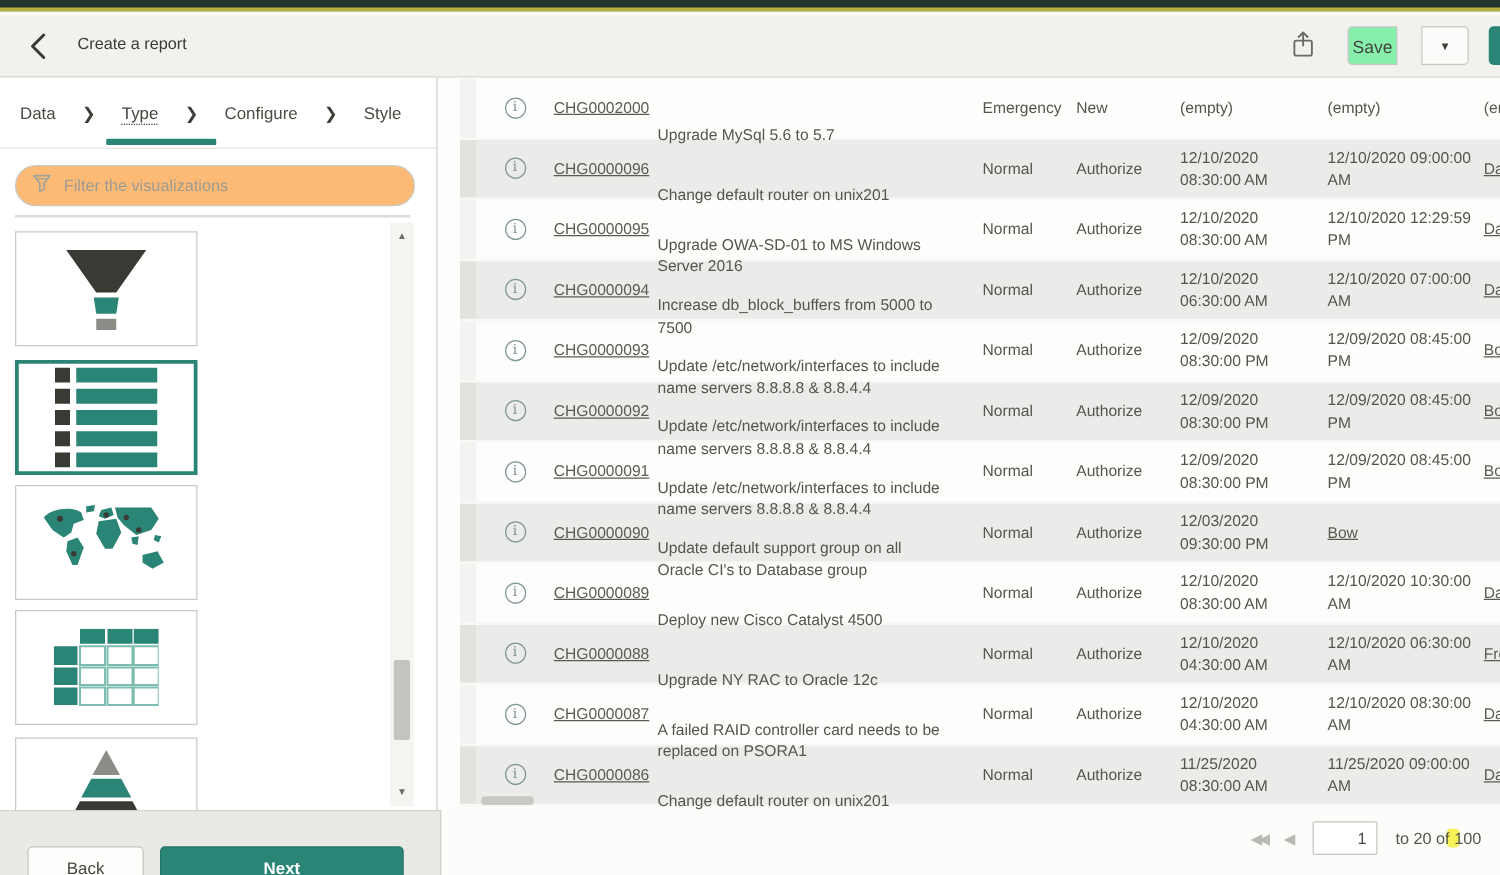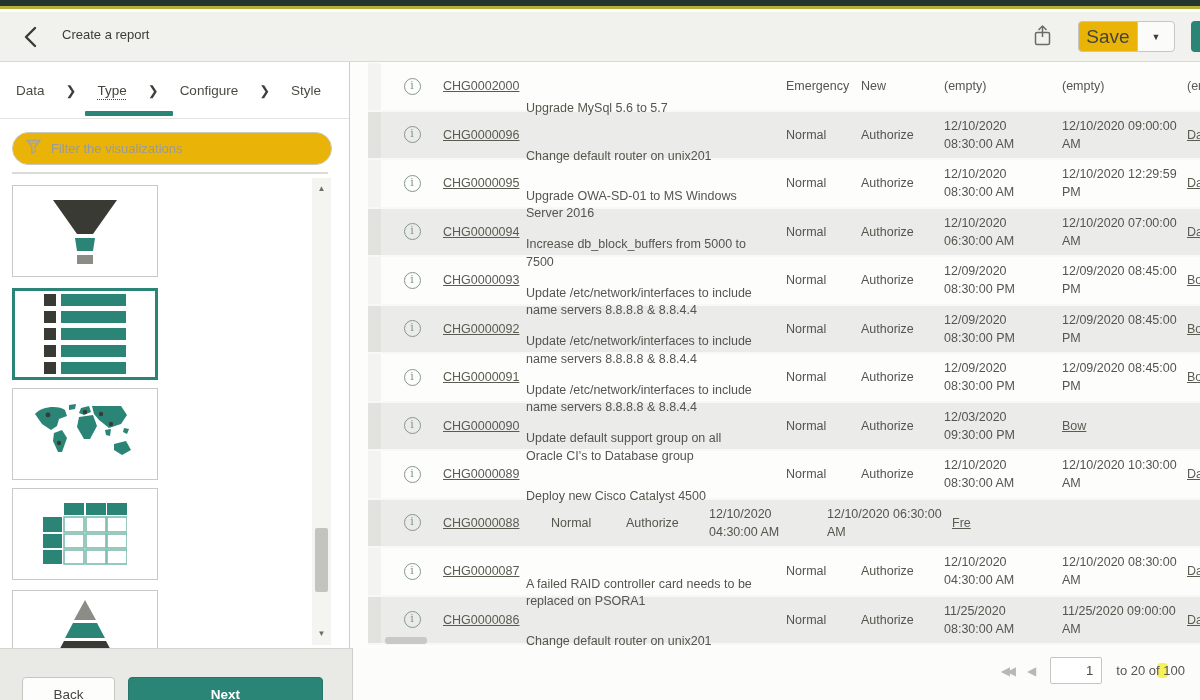--- a/index.html
+++ b/index.html
@@ -17,9 +17,9 @@
   .page-title { position:absolute; left:62px; top:15px; font-size:13px; color:#3c3c35; }
   .share-btn { position:absolute; left:1028px; top:12px; width:28px; height:26px;
     background:none; border:none; cursor:pointer; }
-  .save-btn { position:absolute; left:1078px; top:9px; width:60px; height:31px;
-    background:#eab308; border:1px solid #c7c7c2; border-radius:4px 0 0 4px;
-    font-size:19px; color:#45453e; font-family:inherit; cursor:pointer; }
+  .save-btn { position:absolute; left:1078px; top:9px; width:40px; height:31px;
+    background:#86efac; border:1px solid #c7c7c2; border-radius:4px 0 0 4px;
+    font-size:14px; color:#45453e; font-family:inherit; cursor:pointer; }
   .save-dd { position:absolute; left:1137px; top:9px; width:38px; height:31px;
     background:#fbfbf9; border:1px solid #c7c7c2; border-radius:0 4px 4px 0;
     font-size:9px; color:#3f3f39; cursor:pointer; }

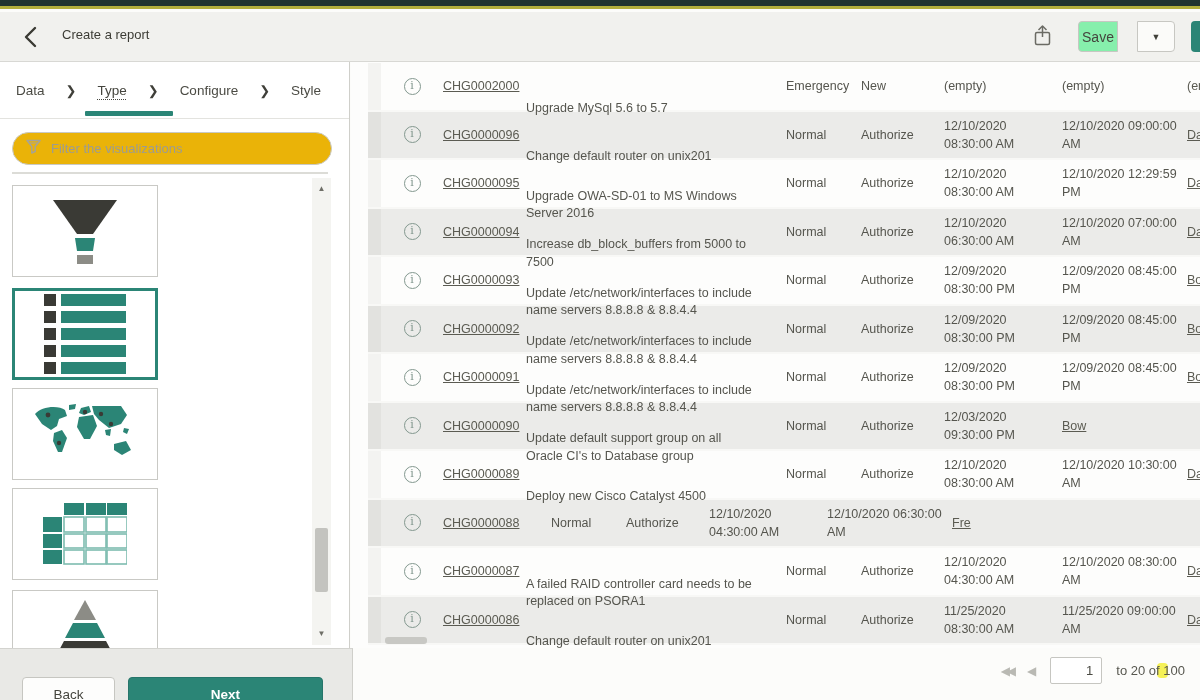--- a/index.html
+++ b/index.html
@@ -37,7 +37,7 @@
   .step-underline { position:absolute; left:85px; bottom:2px; width:88px; height:5px;
     background:#2b8576; border-radius:1px; }
   .filter-pill { position:absolute; left:12px; top:70px; width:320px; height:33px;
-    border:1px solid #c9c9c4; border-radius:17px; background:#eab308;
+    border:1px solid #c9c9c4; border-radius:17px; background:#fdba74;
     display:flex; align-items:center; padding-left:12px; gap:9px; }
   .filter-pill input { border:none; outline:none; flex:1; font-size:13px;
     font-family:inherit; color:#55554e; background:transparent; }

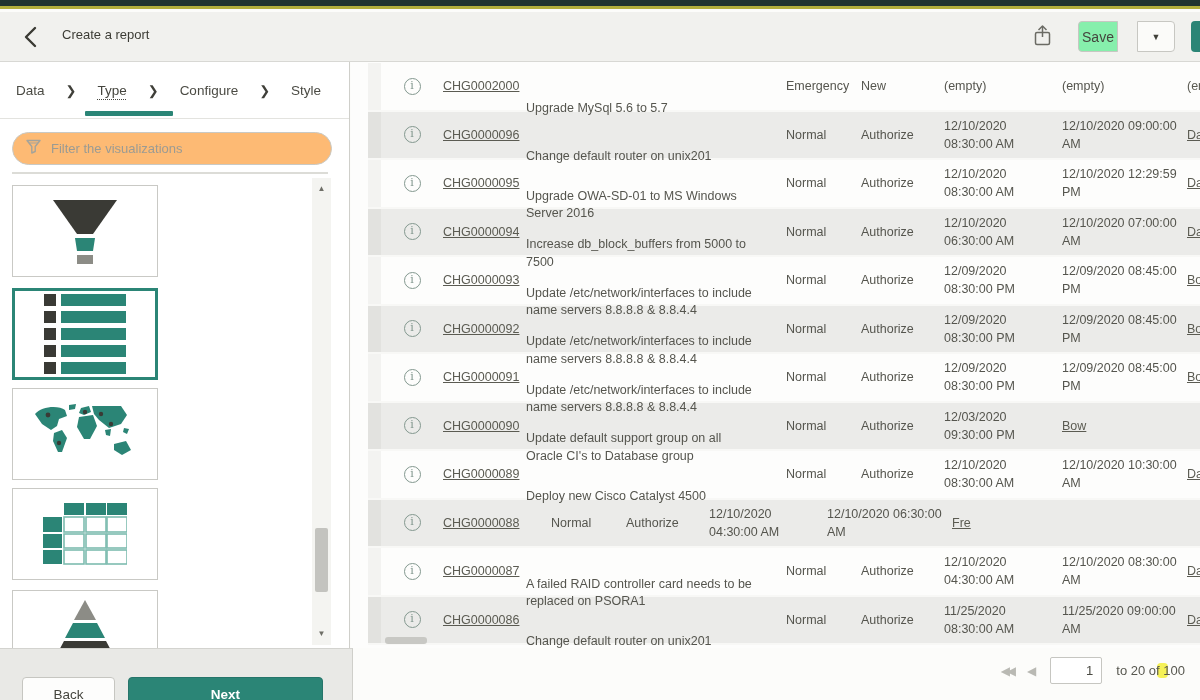--- a/index.html
+++ b/index.html
@@ -373,6 +373,7 @@
           <span class="info-badge">i</span>
         </span>
         <span class="c-num"><span>CHG0000088</span></span>
+        <span class="c-desc">Upgrade NY RAC to Oracle 12c</span>
         <span class="c-pri">Normal</span>
         <span class="c-state">Authorize</span>
         <span class="c-start">12/10/2020 04:30:00 AM</span>

